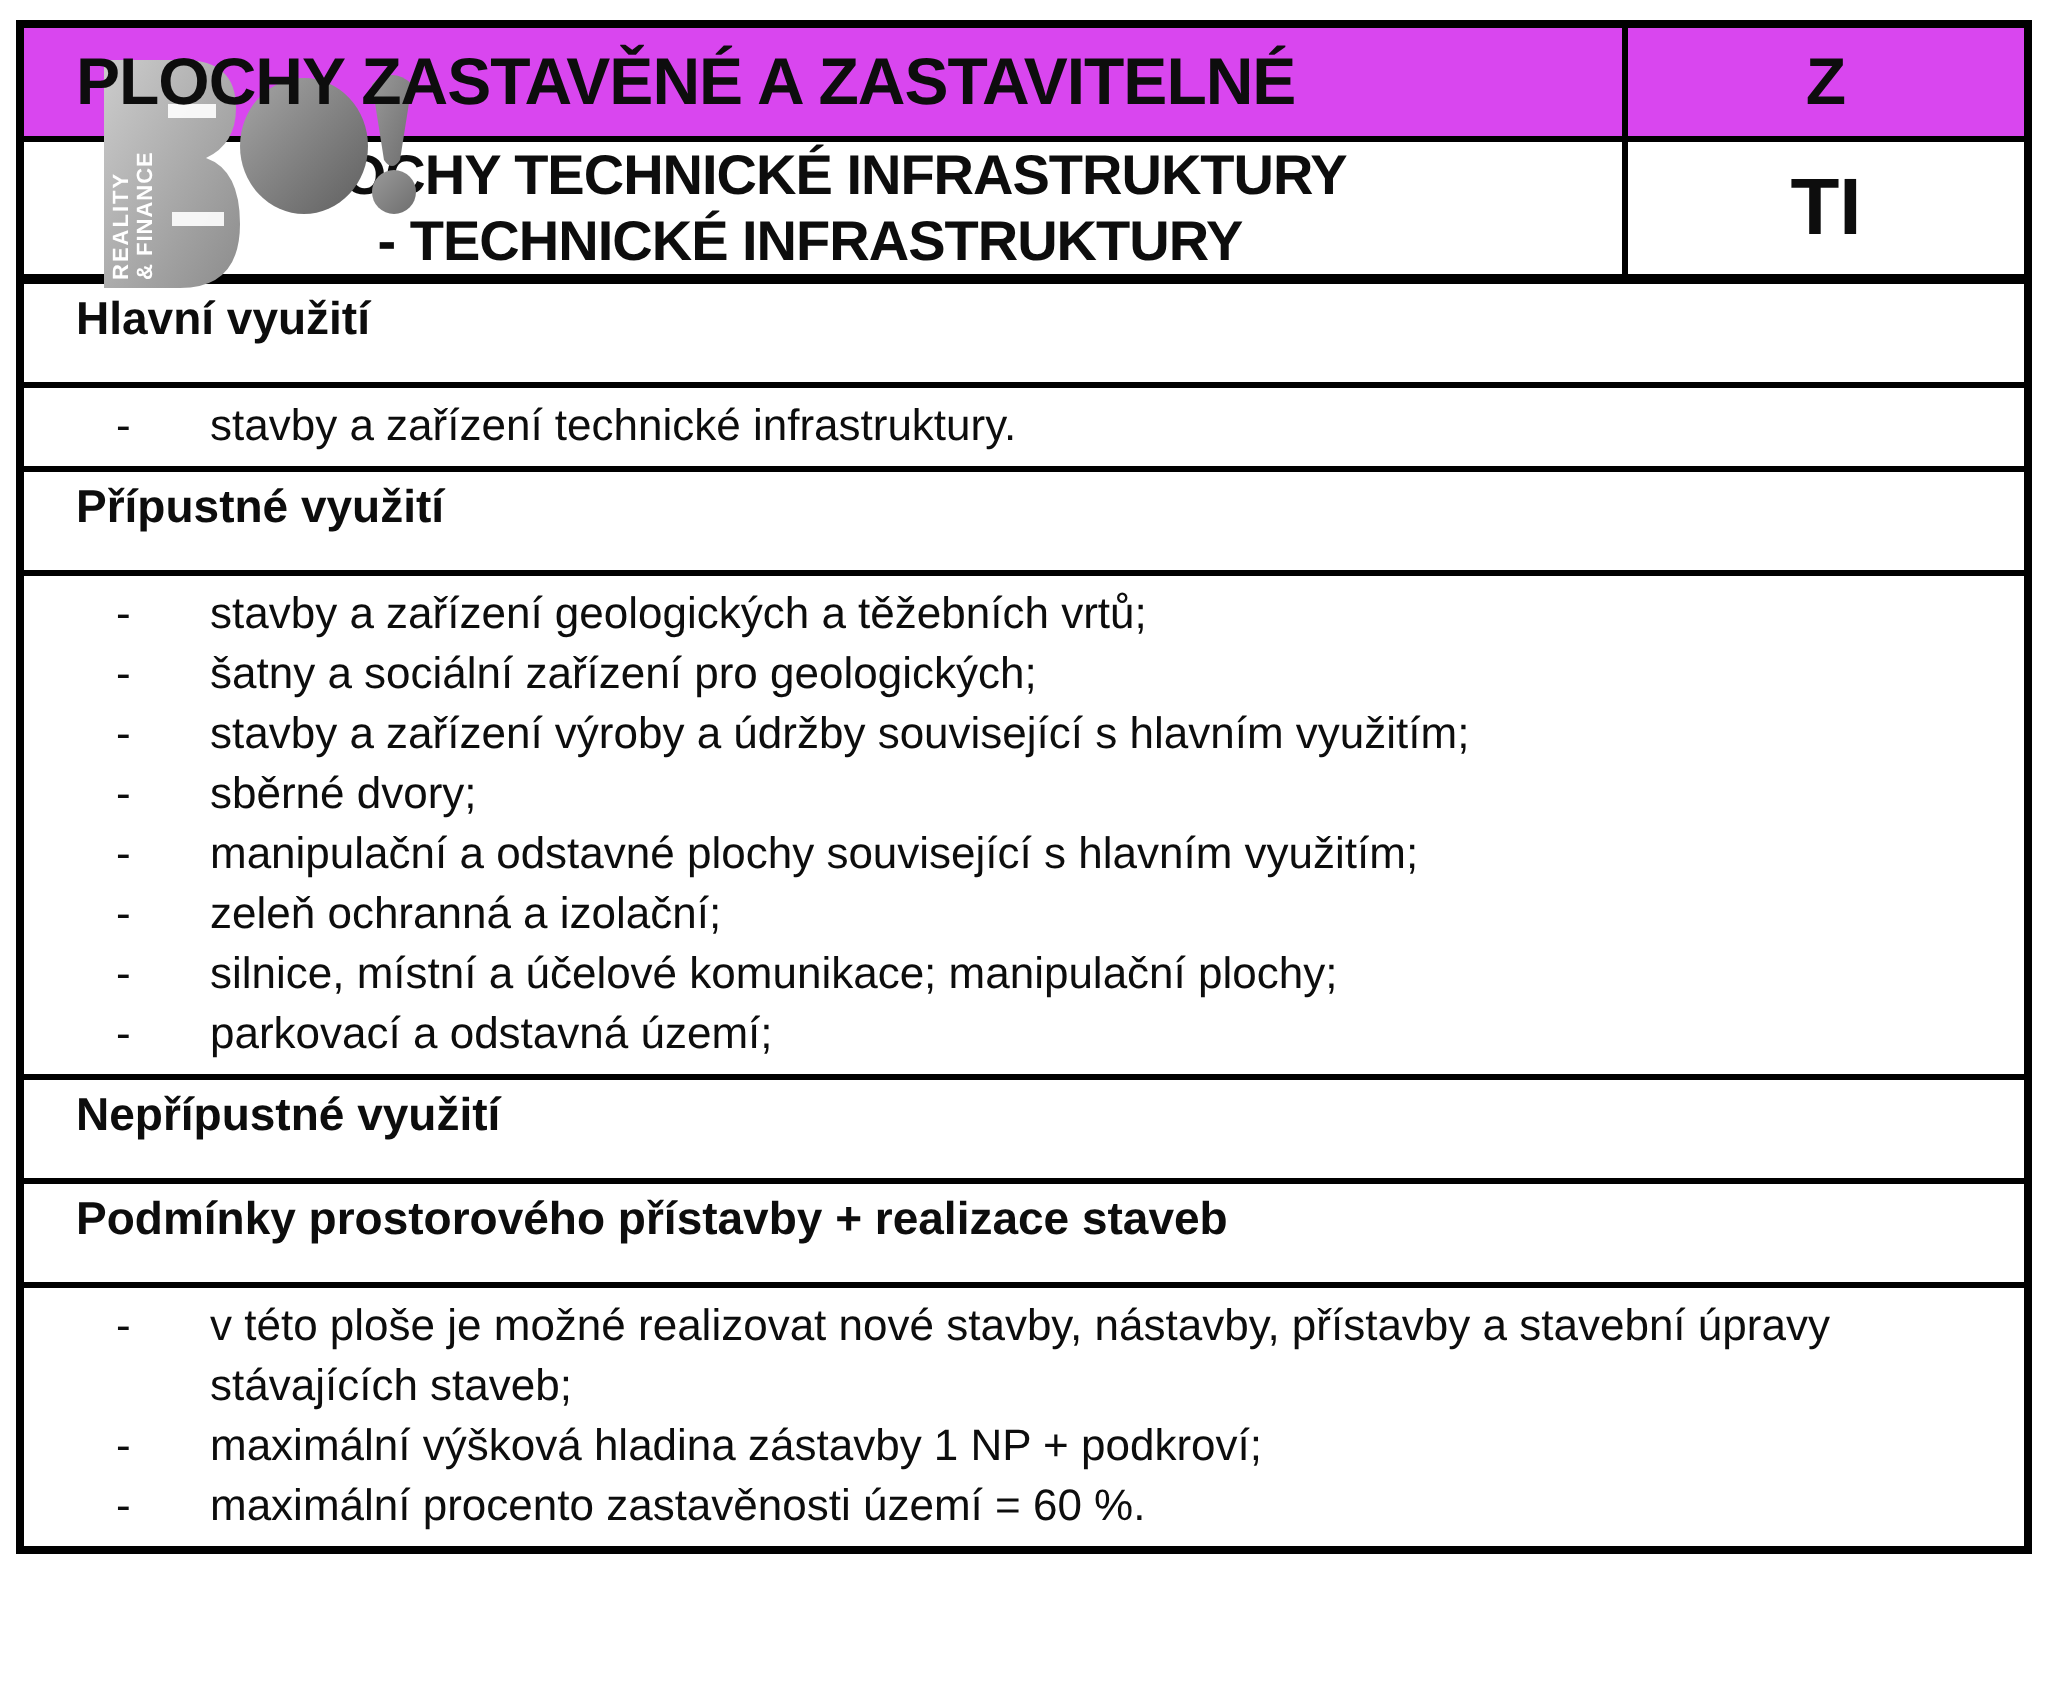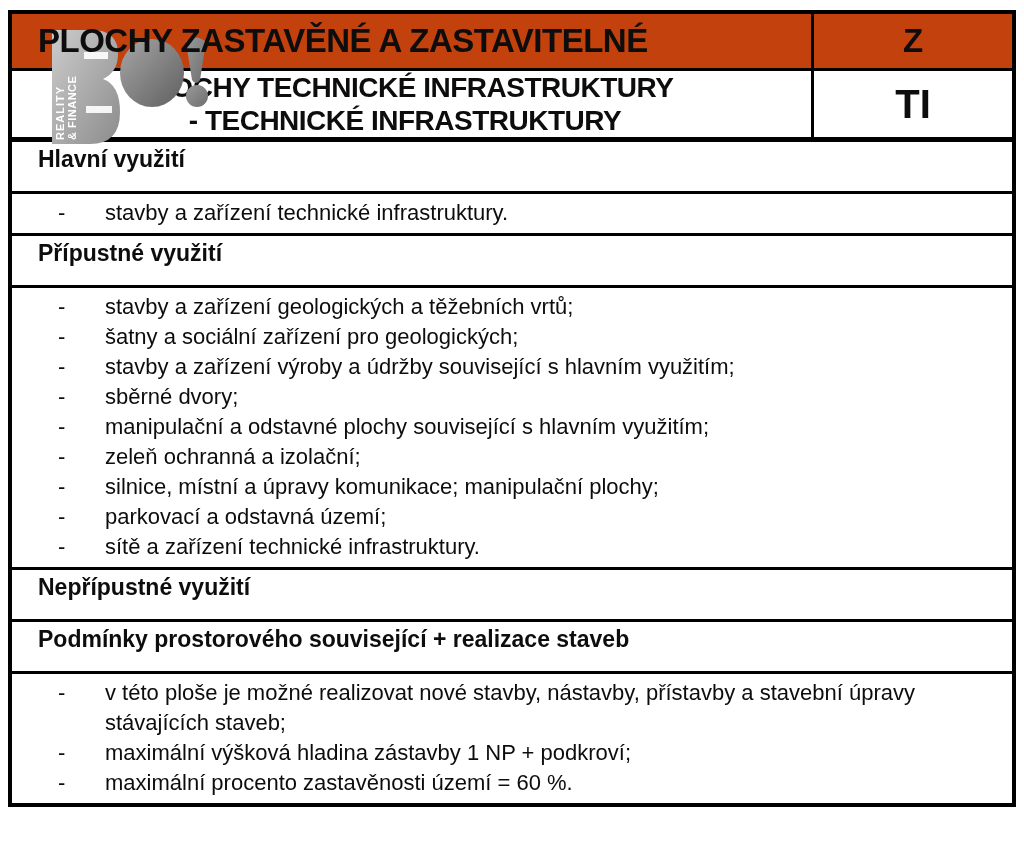--- a/index.html
+++ b/index.html
@@ -19,7 +19,7 @@
 
   
   .hdr{display:flex;}
-  .hdr1{background:#c2410c;height:57px;}
+  .hdr1{background:#d946ef;height:57px;}
   .hdr2{height:71px;border-bottom-width:5px;}
   .cl{flex:1;min-width:0;}
   .hdr1 .cl{

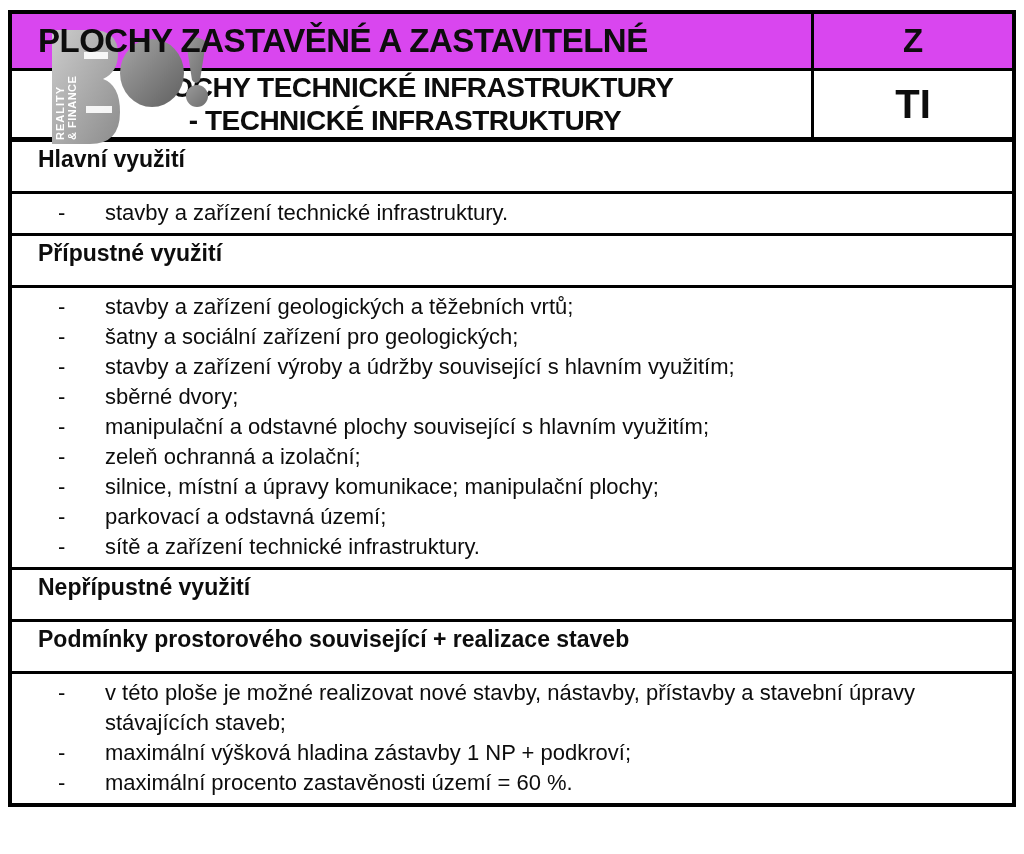--- a/index.html
+++ b/index.html
@@ -86,7 +86,7 @@
       <div class="li"><span>sběrné dvory;</span></div>
       <div class="li"><span>manipulační a odstavné plochy související s hlavním využitím;</span></div>
       <div class="li"><span>zeleň ochranná a izolační;</span></div>
-      <div class="li"><span>silnice, místní a úpravy komunikace; manipulační plochy;</span></div>
+      <div class="li"><span>silnice, místní a účelové komunikace; manipulační plochy;</span></div>
       <div class="li"><span>parkovací a odstavná území;</span></div>
       <div class="li"><span>sítě a zařízení technické infrastruktury.</span></div>
     </div>

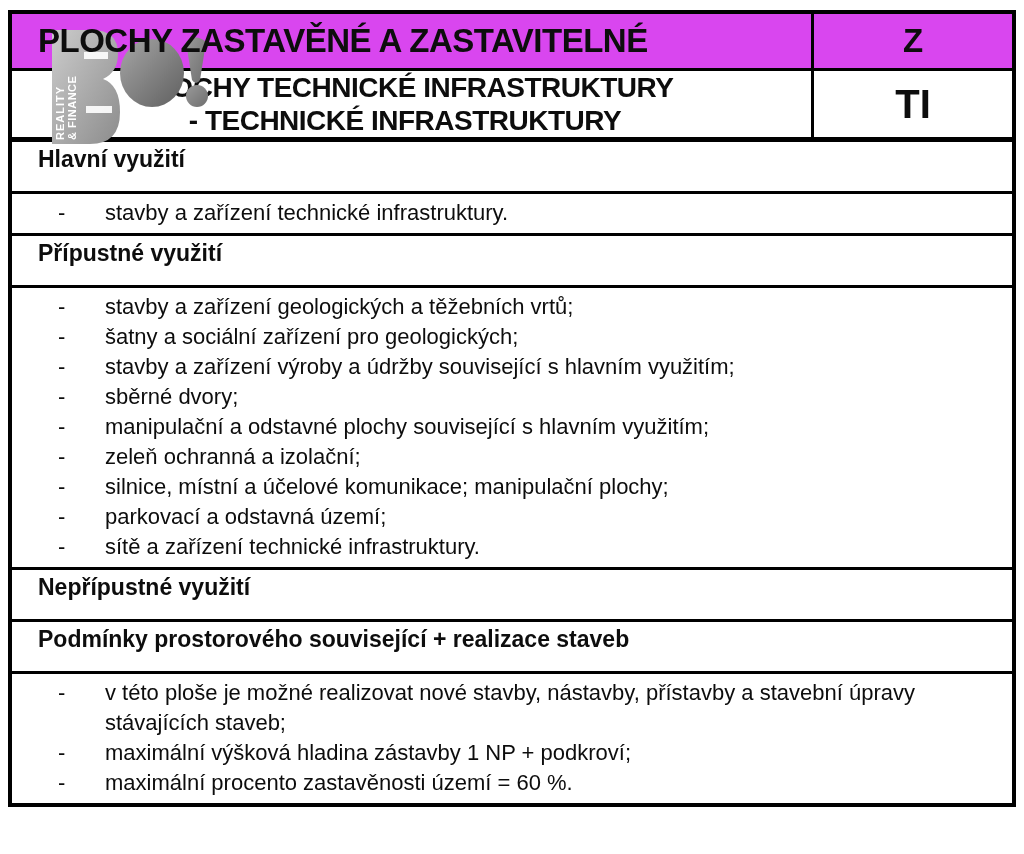--- a/index.html
+++ b/index.html
@@ -88,7 +88,6 @@
       <div class="li"><span>zeleň ochranná a izolační;</span></div>
       <div class="li"><span>silnice, místní a účelové komunikace; manipulační plochy;</span></div>
       <div class="li"><span>parkovací a odstavná území;</span></div>
-      <div class="li"><span>sítě a zařízení technické infrastruktury.</span></div>
     </div>
 
     <div class="row sec-h">Nepřípustné využití</div>

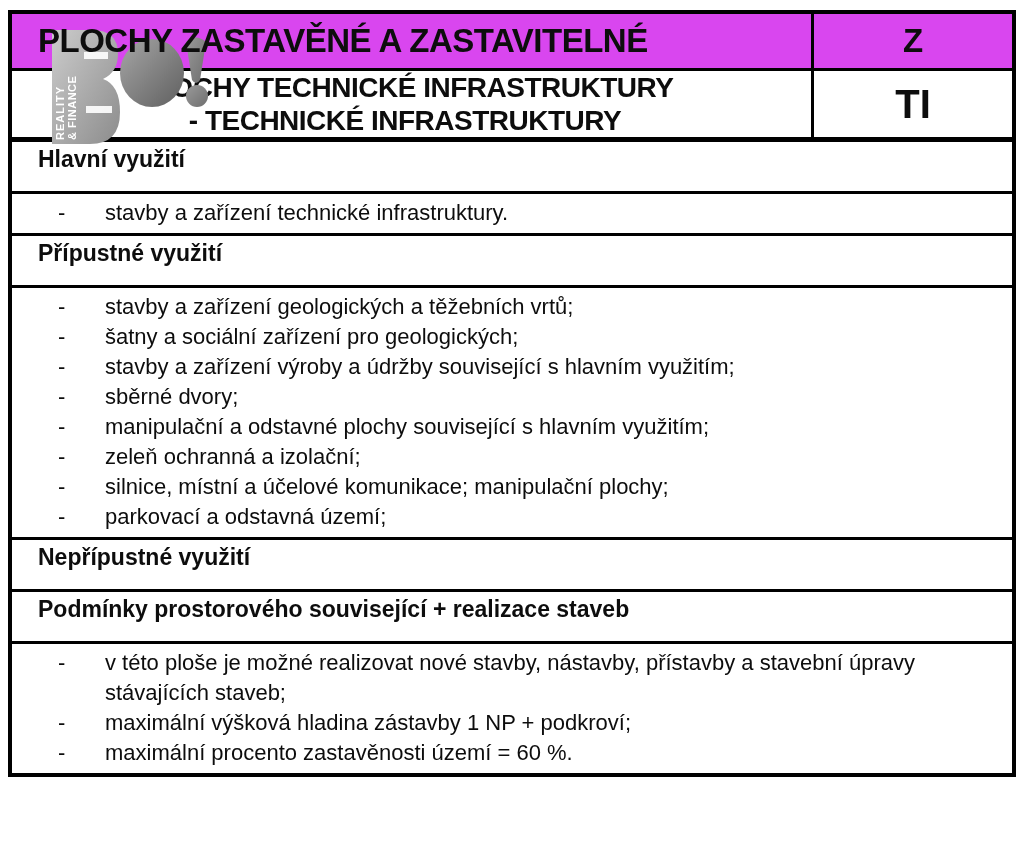--- a/index.html
+++ b/index.html
@@ -92,7 +92,7 @@
 
     <div class="row sec-h">Nepřípustné využití</div>
 
-    <div class="row sec-h">Podmínky prostorového související + realizace staveb</div>
+    <div class="row sec-h">Podmínky prostorového přístavby + realizace staveb</div>
     <div class="row sec-b">
       <div class="li"><span>v této ploše je možné realizovat nové stavby, nástavby, přístavby a stavební úpravy stávajících staveb;</span></div>
       <div class="li"><span>maximální výšková hladina zástavby 1 NP + podkroví;</span></div>

